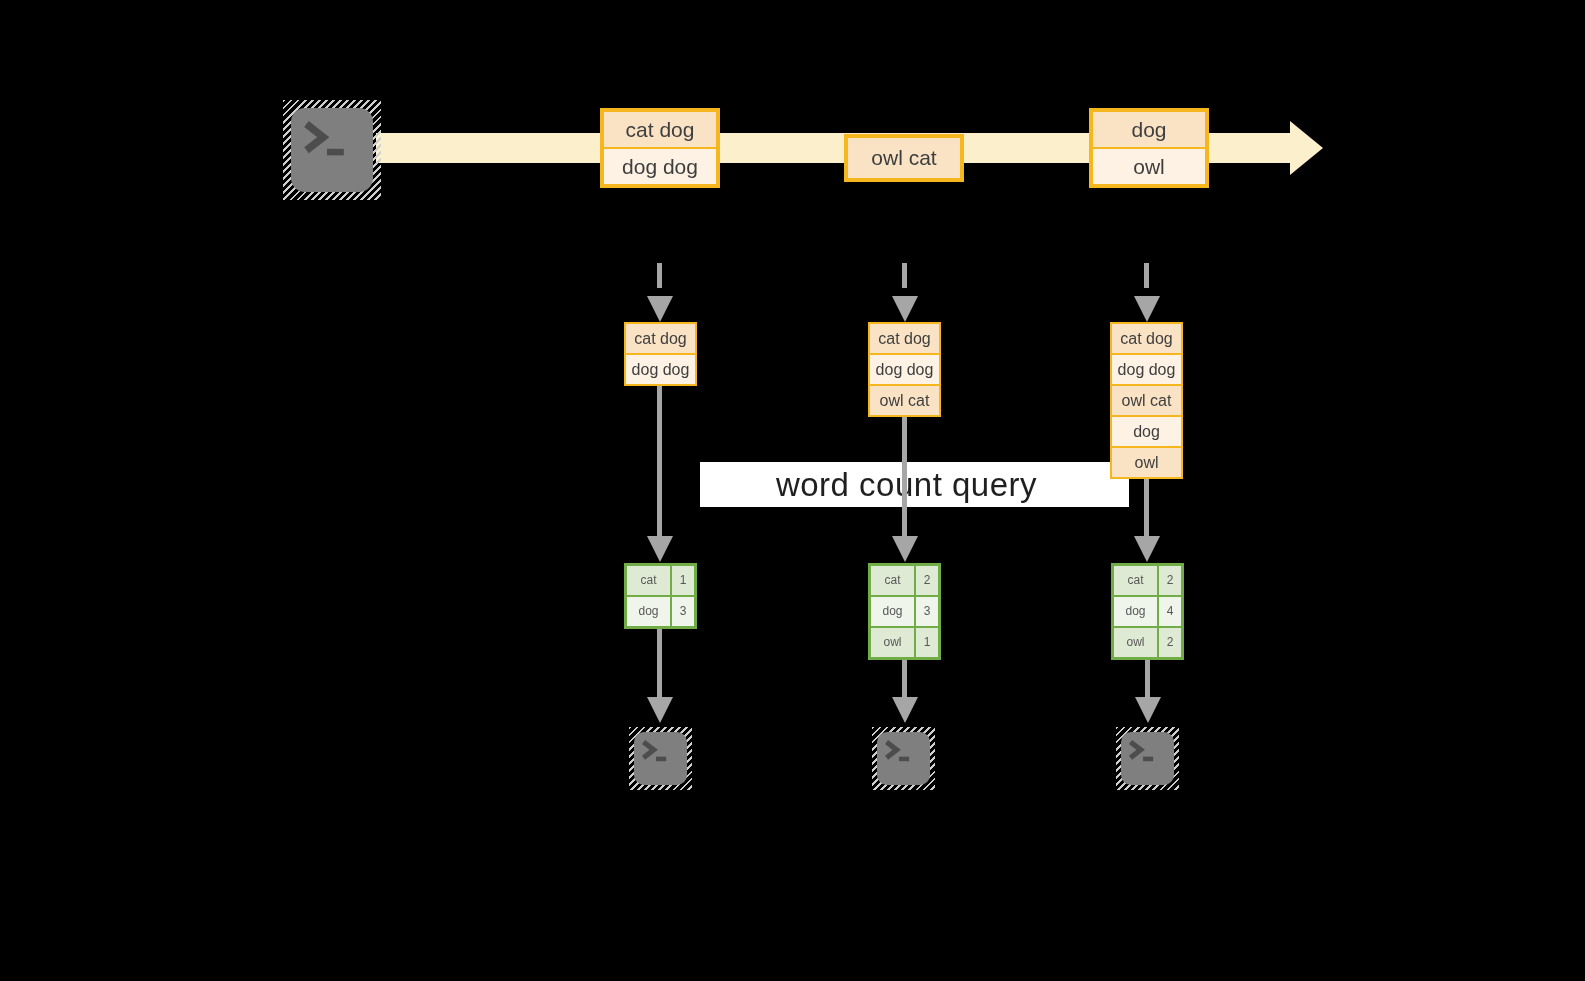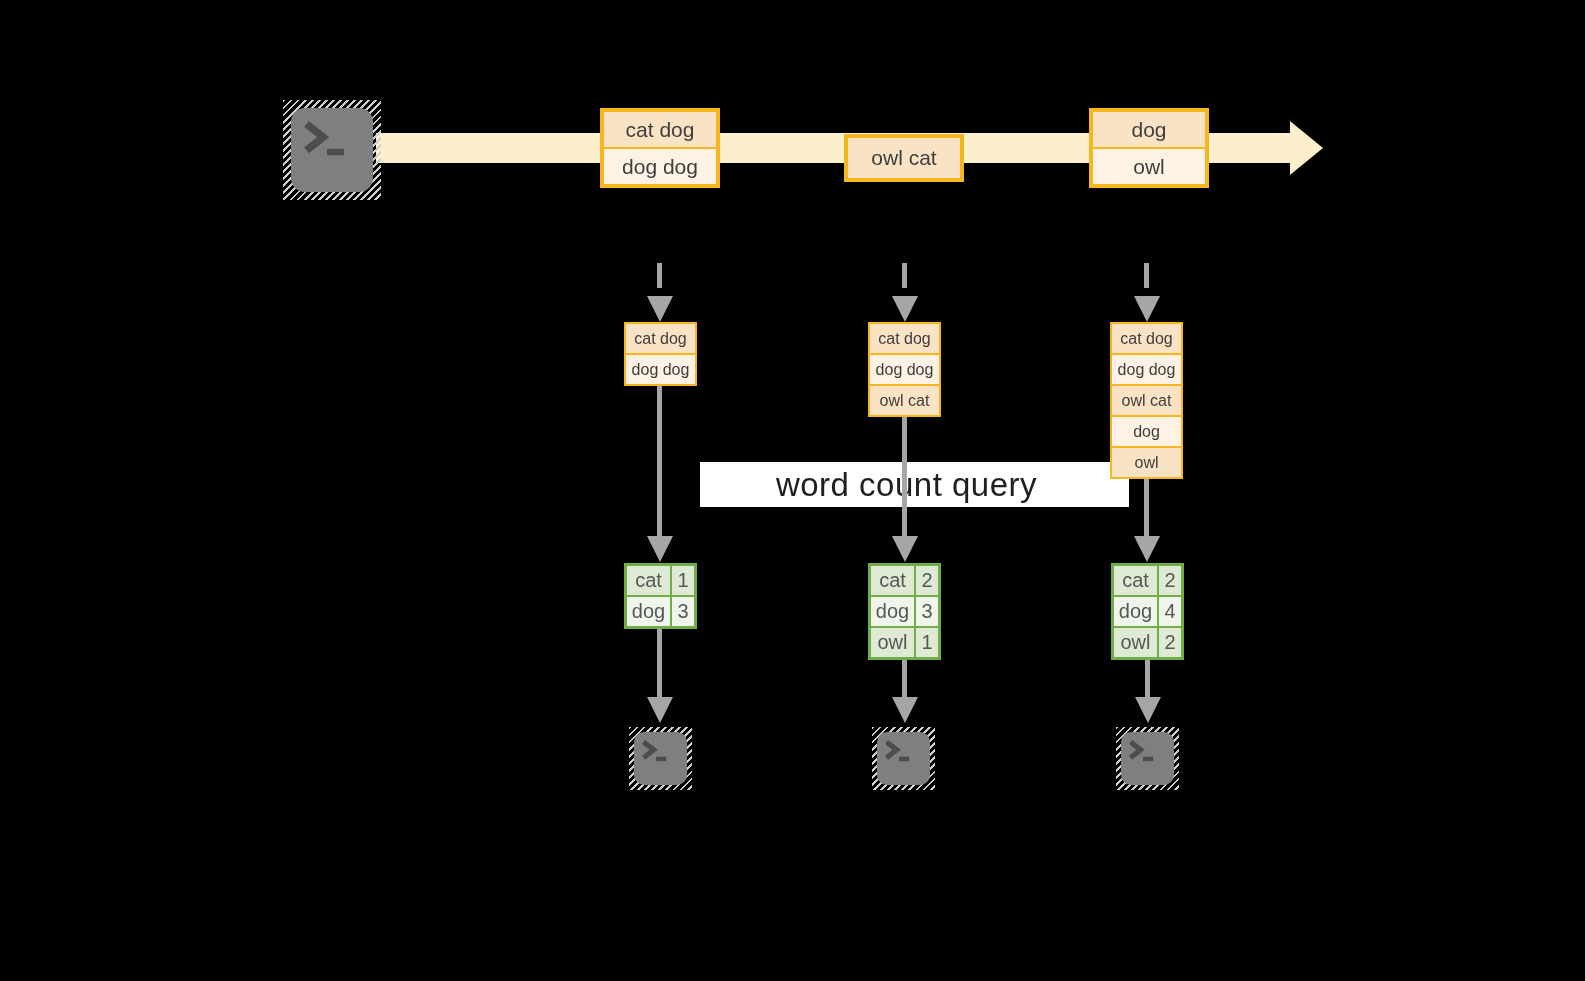--- a/index.html
+++ b/index.html
@@ -32,7 +32,7 @@
 
   
   .gtable{border:3px solid var(--green-border);box-sizing:border-box;z-index:2;background:var(--green-border);}
-  .grow{display:flex;height:29px;line-height:29px;font-size:20px;color:var(--table-text);
+  .grow{display:flex;height:29px;line-height:29px;font-size:12px;color:var(--table-text);
     border-bottom:2px solid var(--green-border);}
   .grow:last-child{border-bottom:none;}
   .grow .w{flex:1;text-align:center;border-right:2px solid var(--green-border);}

